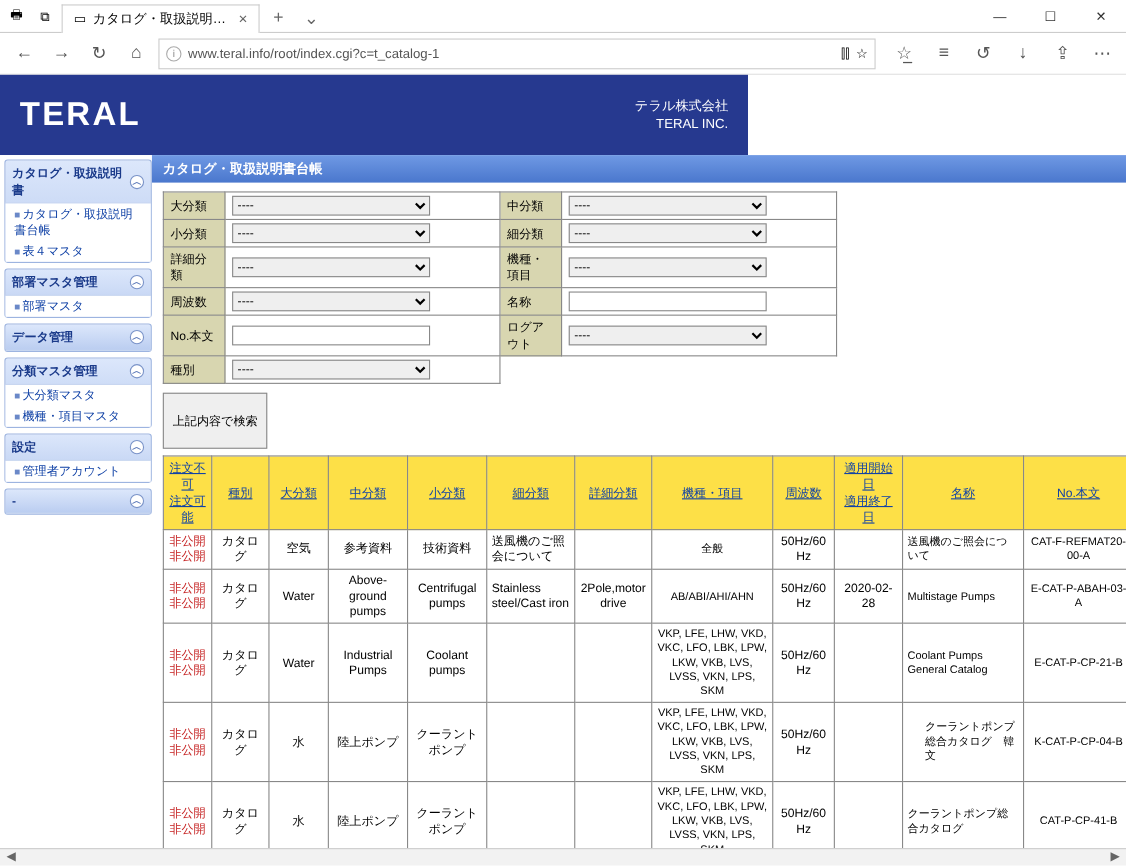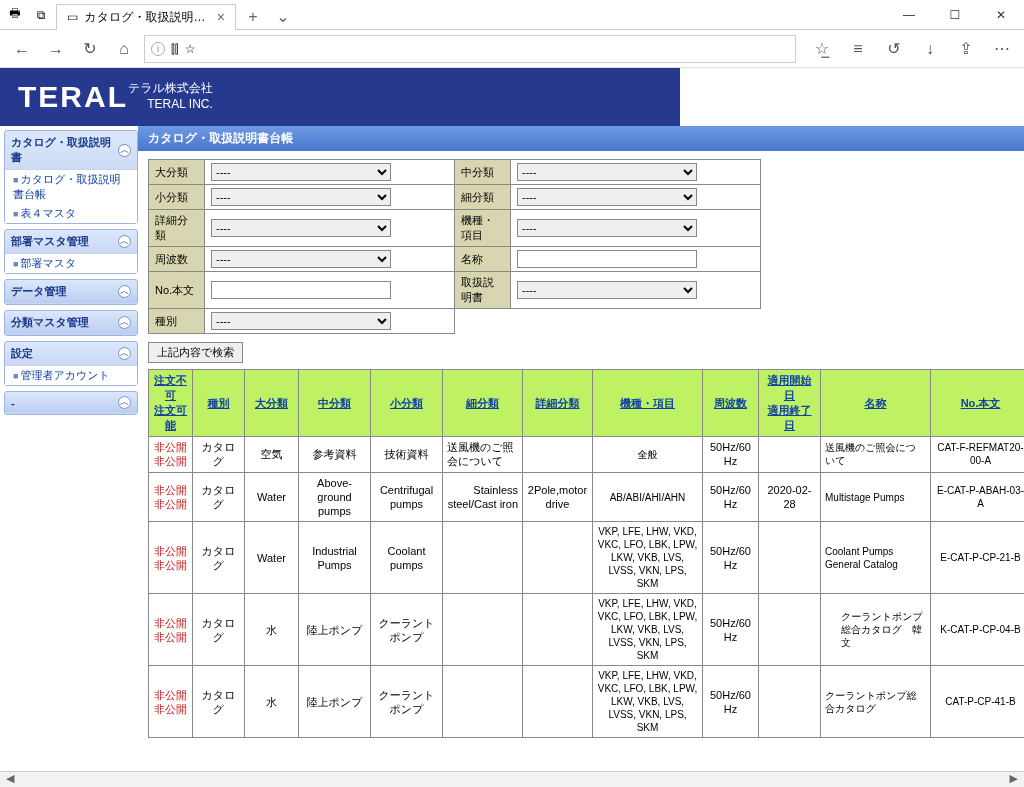--- a/index.html
+++ b/index.html
@@ -94,6 +94,7 @@
   <div class="nav-btn">⌂</div>
   <div class="addr-bar">
     <span class="addr-icon">i</span>
+    <span class="addr-text">www.teral.info/root/index.cgi?c=t_catalog-1</span>
     <span>⫿⫿</span>
     <span>☆</span>
   </div>

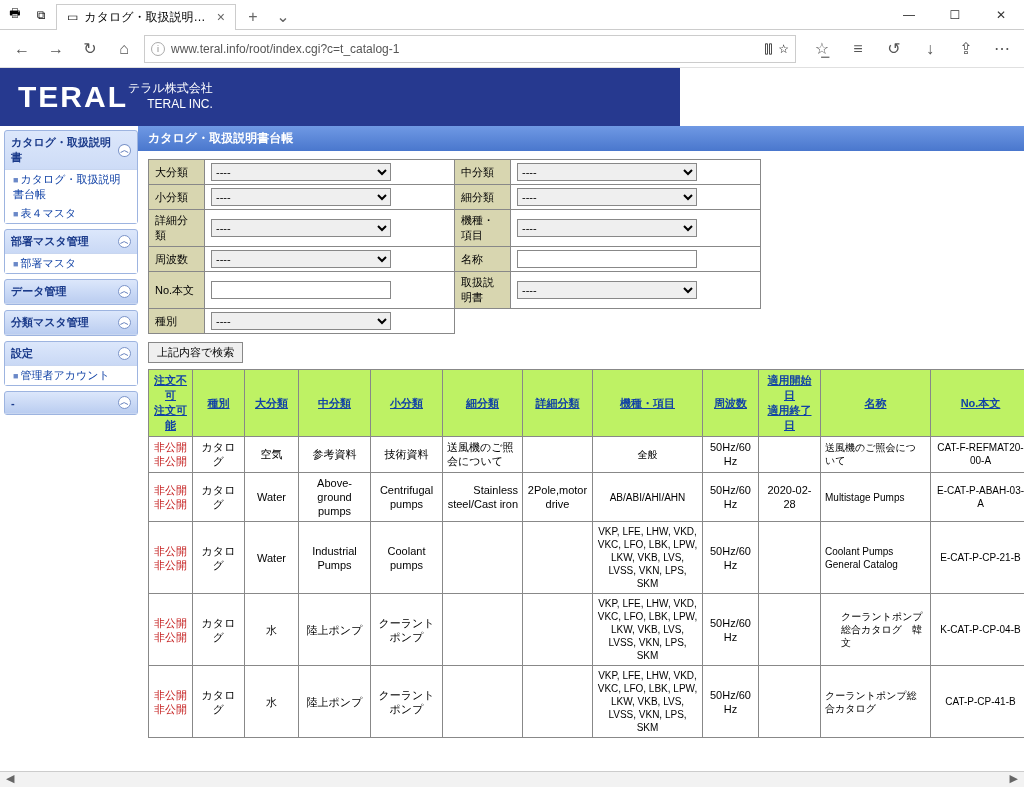--- a/index.html
+++ b/index.html
@@ -24,7 +24,7 @@
 .addr-text { flex: 1; color: #555; }
 .tool-right { display: flex; gap: 8px; padding-left: 6px; }
 .tool-icon { width: 28px; height: 28px; display: flex; align-items: center; justify-content: center; color: #555; font-size: 16px; }
-.banner { height: 58px; background: linear-gradient(#26398f, #26398f); color: #fff; display: flex; align-items: center; padding: 0 18px; }
+.banner { height: 73px; background: linear-gradient(#26398f, #26398f); color: #fff; display: flex; align-items: center; justify-content: space-between; padding: 0 18px; }
 .banner-wrap { width: 680px; }
 .banner .logo { font-family: Arial; font-weight: bold; font-size: 30px; letter-spacing: 2px; }
 .banner .company { text-align: right; font-size: 12px; line-height: 1.3; }

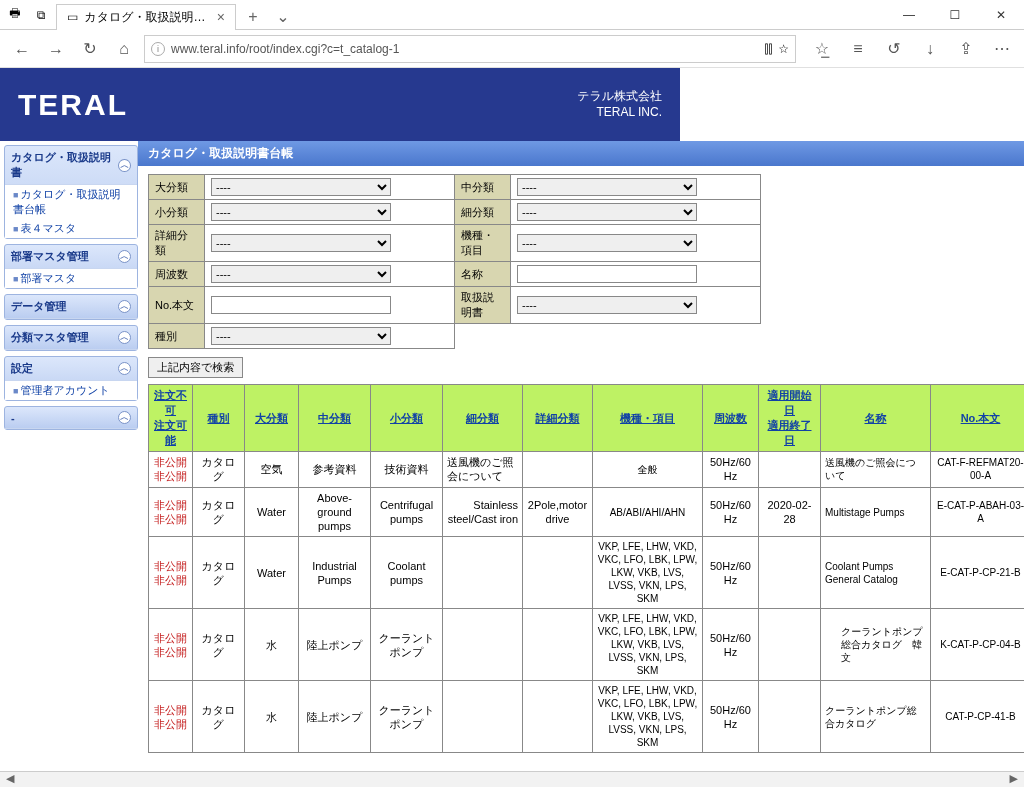--- a/index.html
+++ b/index.html
@@ -200,7 +200,7 @@
         <tr>
           <td class="lbl">No.本文</td>
           <td class="val"><input type="text" style=""></td>
-          <td class="lbl">取扱説明書</td>
+          <td class="lbl">ログアウト</td>
           <td class="val"><select><option>----</option></select></td>
         </tr>
         <tr>

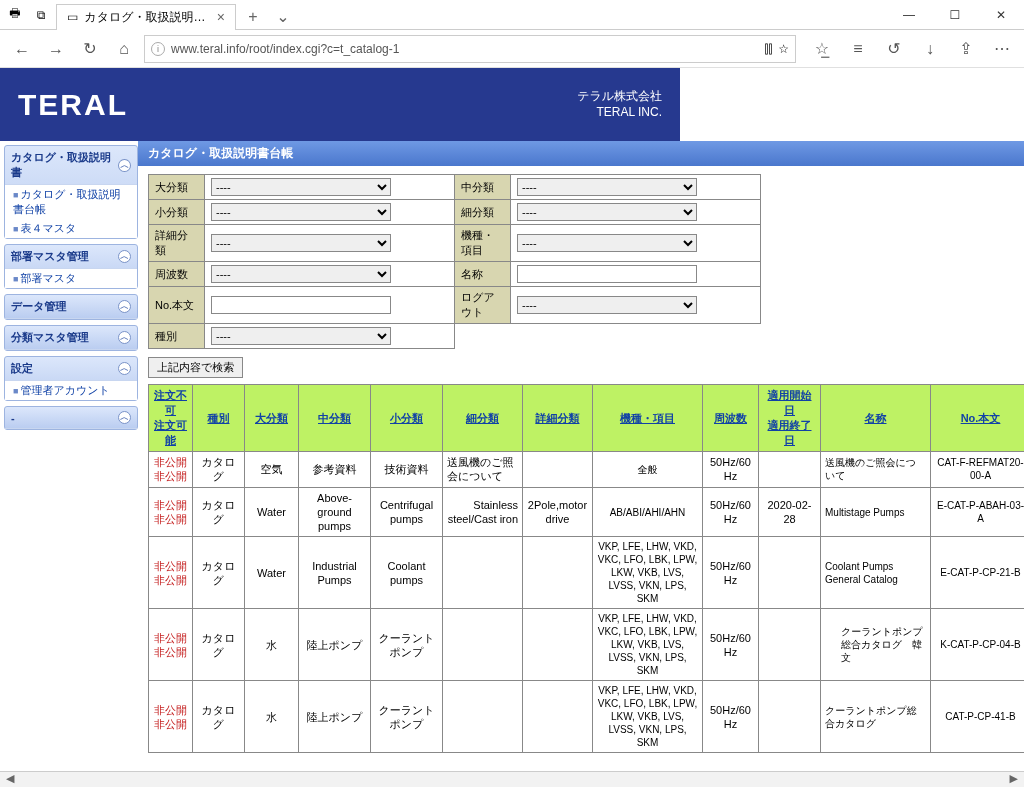--- a/index.html
+++ b/index.html
@@ -149,6 +149,10 @@
         <div class="side-head">
           <span>分類マスタ管理</span>
           <span class="toggle">︿</span>
+        </div>
+        <div class="side-items">
+          <a>大分類マスタ</a>
+          <a>機種・項目マスタ</a>
         </div>
       </div>
       <div class="side-box">

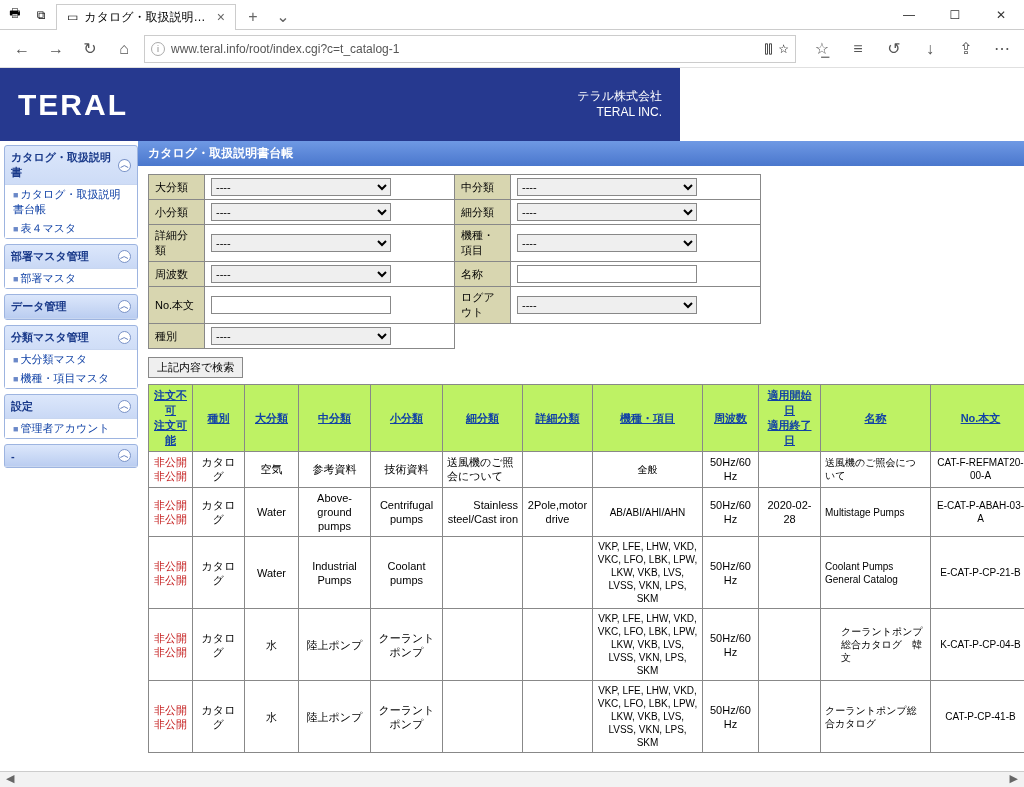--- a/index.html
+++ b/index.html
@@ -49,7 +49,7 @@
 .search-table select, .search-table input[type=text] { width: 180px; font-size: 11px; border: 1px solid #888; height: 18px; }
 .search-table .val { width: 250px; }
 
-.btn { font-size: 11px; padding: 2px 8px; border: 1px solid #888; background: #efefef; cursor: pointer; }
+.btn { font-size: 11px; padding: 17px 8px; border: 1px solid #888; background: #efefef; cursor: pointer; }
 .btn-row { display: flex; gap: 6px; margin-bottom: 6px; }
 
 .count { font-size: 11px; margin-bottom: 2px; }

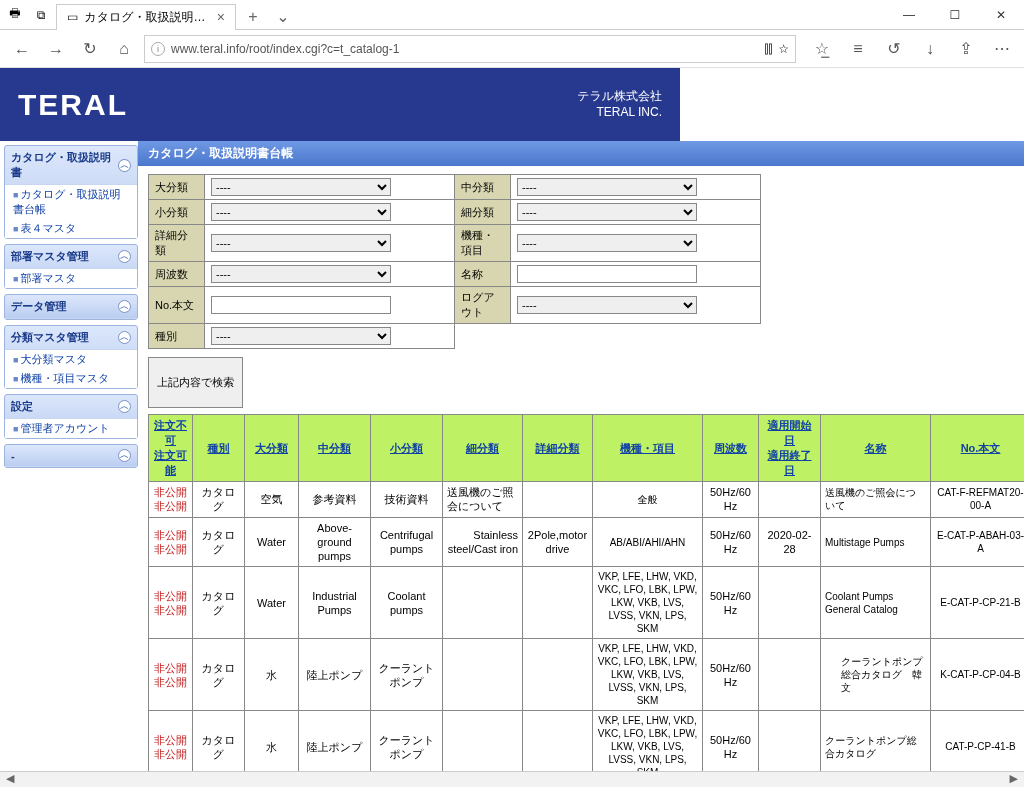--- a/index.html
+++ b/index.html
@@ -56,7 +56,7 @@
 
 .data-table { border-collapse: collapse; font-size: 11px; width: 100%; table-layout: fixed; }
 .data-table th, .data-table td { border: 1px solid #888; padding: 3px 4px; text-align: center; vertical-align: middle; }
-.data-table th { background: #bef264; font-weight: bold; }
+.data-table th { background: #fde047; font-weight: normal; }
 .data-table th a { color: #1142a6; text-decoration: underline; cursor: pointer; }
 .data-table .nopub { color: #c52020; }
 .data-table td { background: #fff; word-wrap: break-word; line-height: 1.3; }

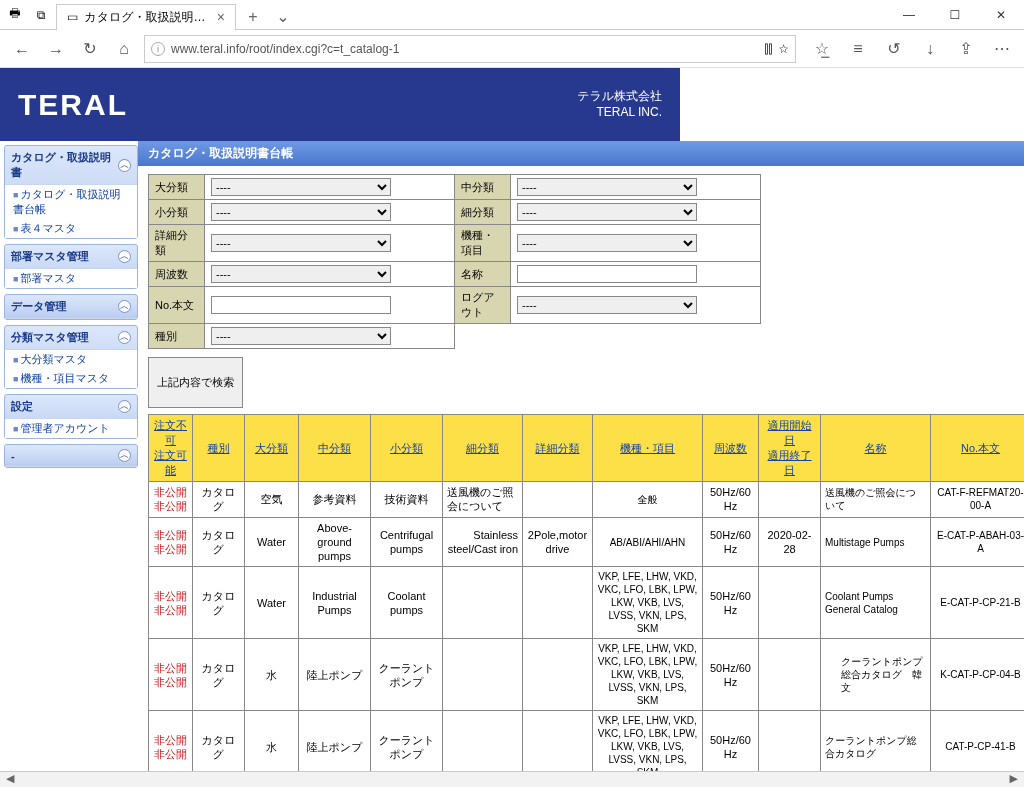--- a/index.html
+++ b/index.html
@@ -271,7 +271,7 @@
               <td>Water</td>
               <td>Above-ground pumps</td>
               <td>Centrifugal pumps</td>
-              <td style="text-align: right;">Stainless steel/Cast iron</td>
+              <td style="text-align: left;">Stainless steel/Cast iron</td>
               <td>2Pole,motor drive</td>
               <td class="sm">AB/ABI/AHI/AHN</td>
               <td>50Hz/60Hz</td>

